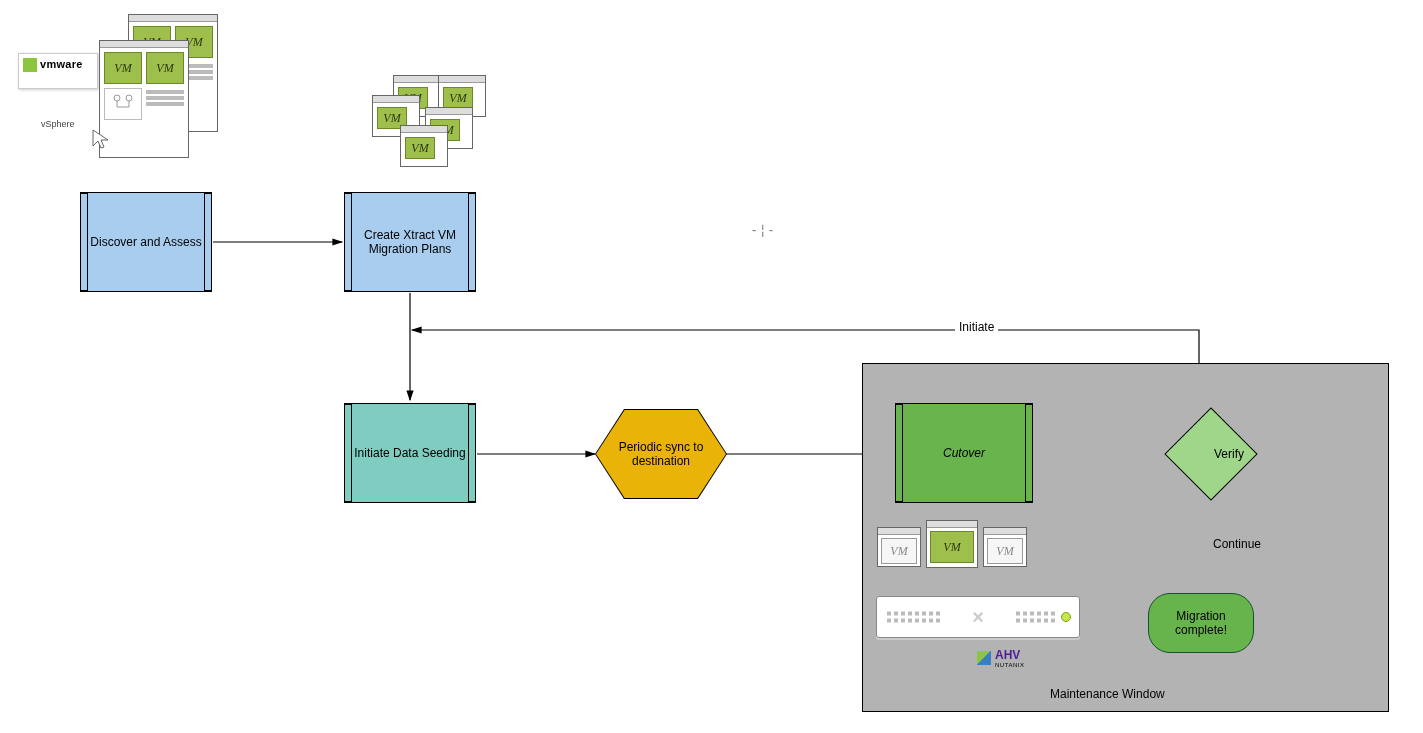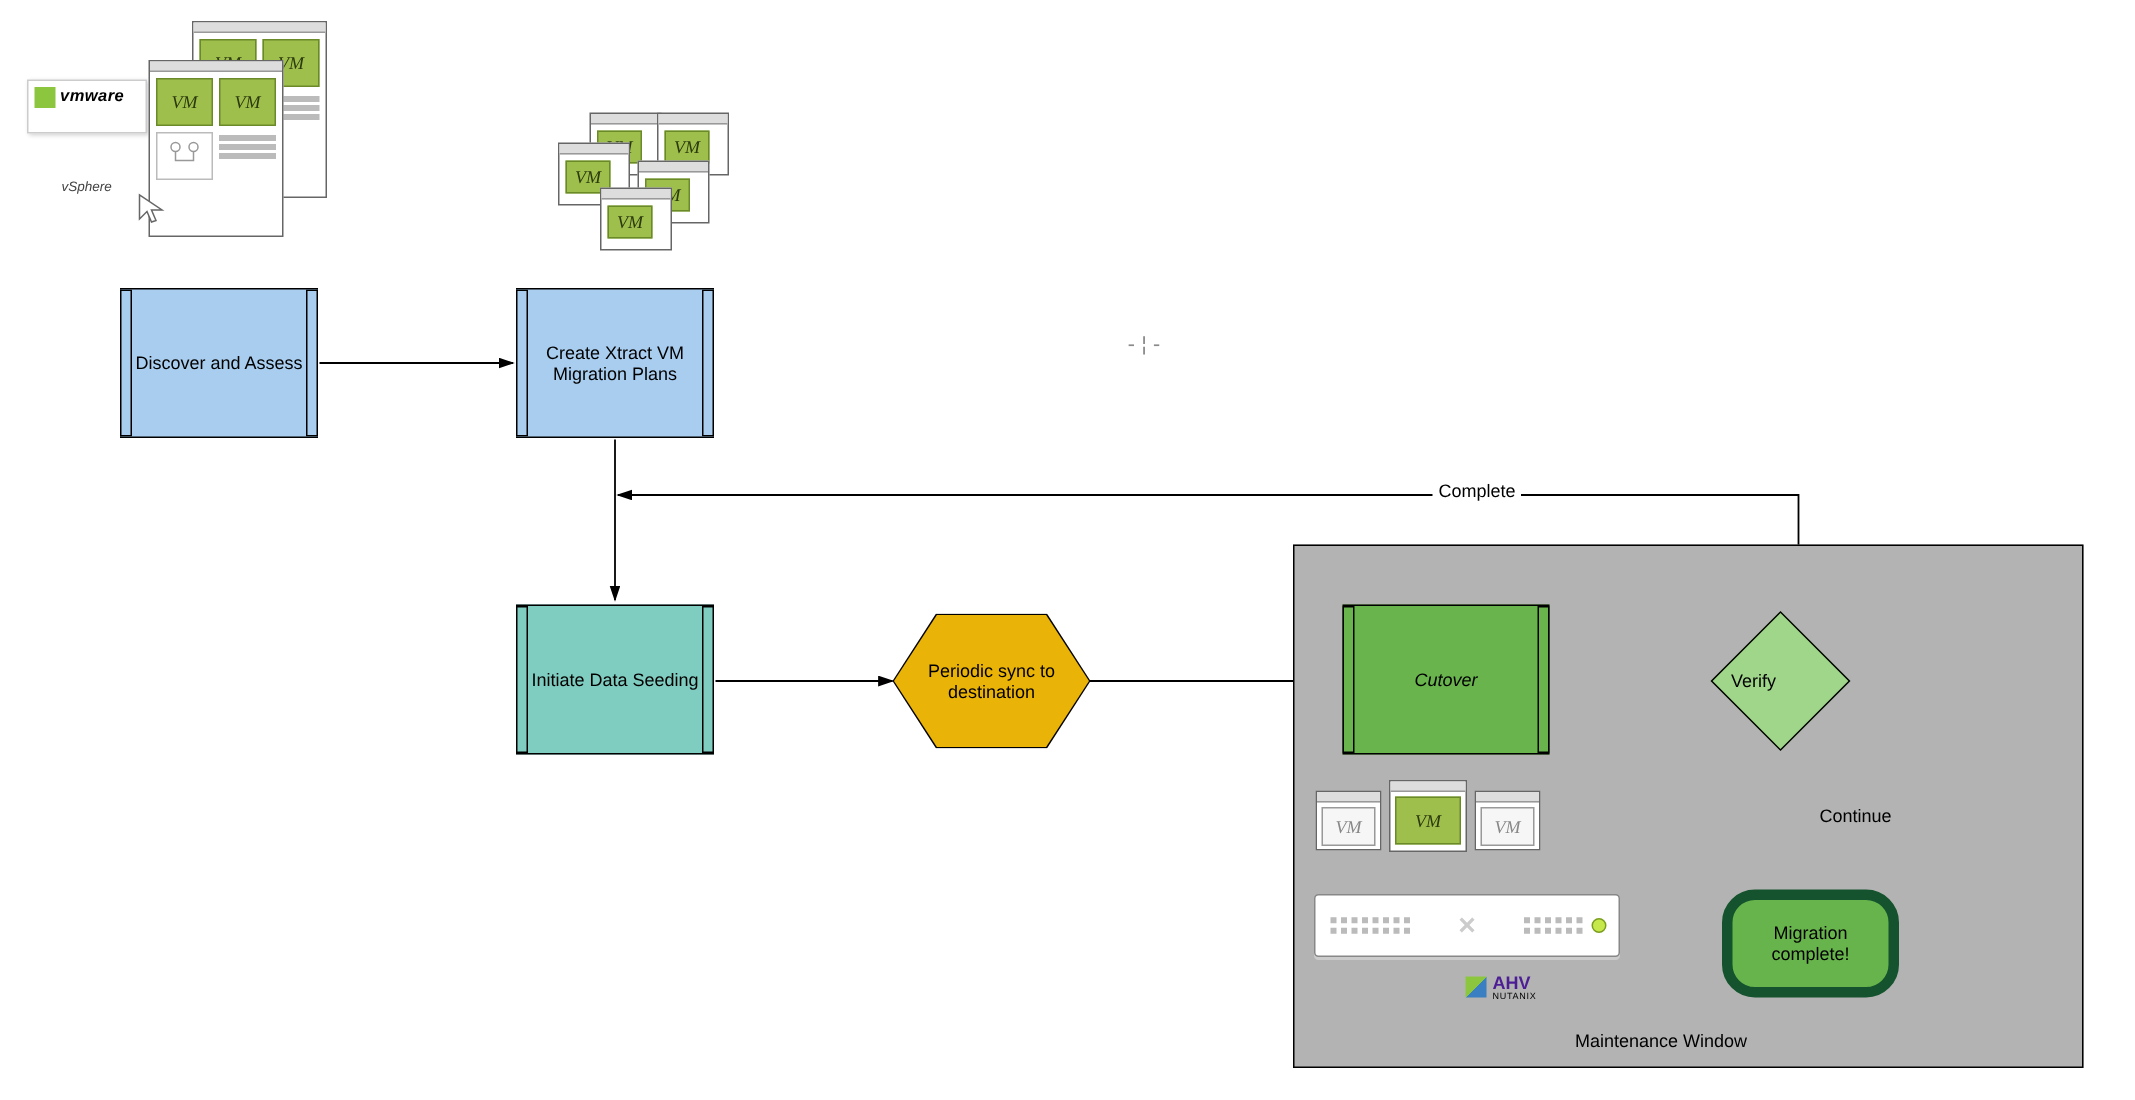--- a/index.html
+++ b/index.html
@@ -79,7 +79,7 @@
   .vm-badge {
     position:absolute; left:18px; top:53px; width:80px; height:36px;
     background:#fff; border:1px solid #ccc; box-shadow:1px 1px 3px rgba(0,0,0,0.2);
-    font-size:10px; line-height:1; padding:4px 4px; box-sizing:border-box;font-style:italic;
+    font-size:10px; line-height:1; padding:4px 4px; box-sizing:border-box;
   }
   .vm-badge .bigline { font-weight:bold; font-size:11px; letter-spacing:0.3px;}
   .vm-badge .subline { font-size:9px; color:#444;margin-top:48px;}

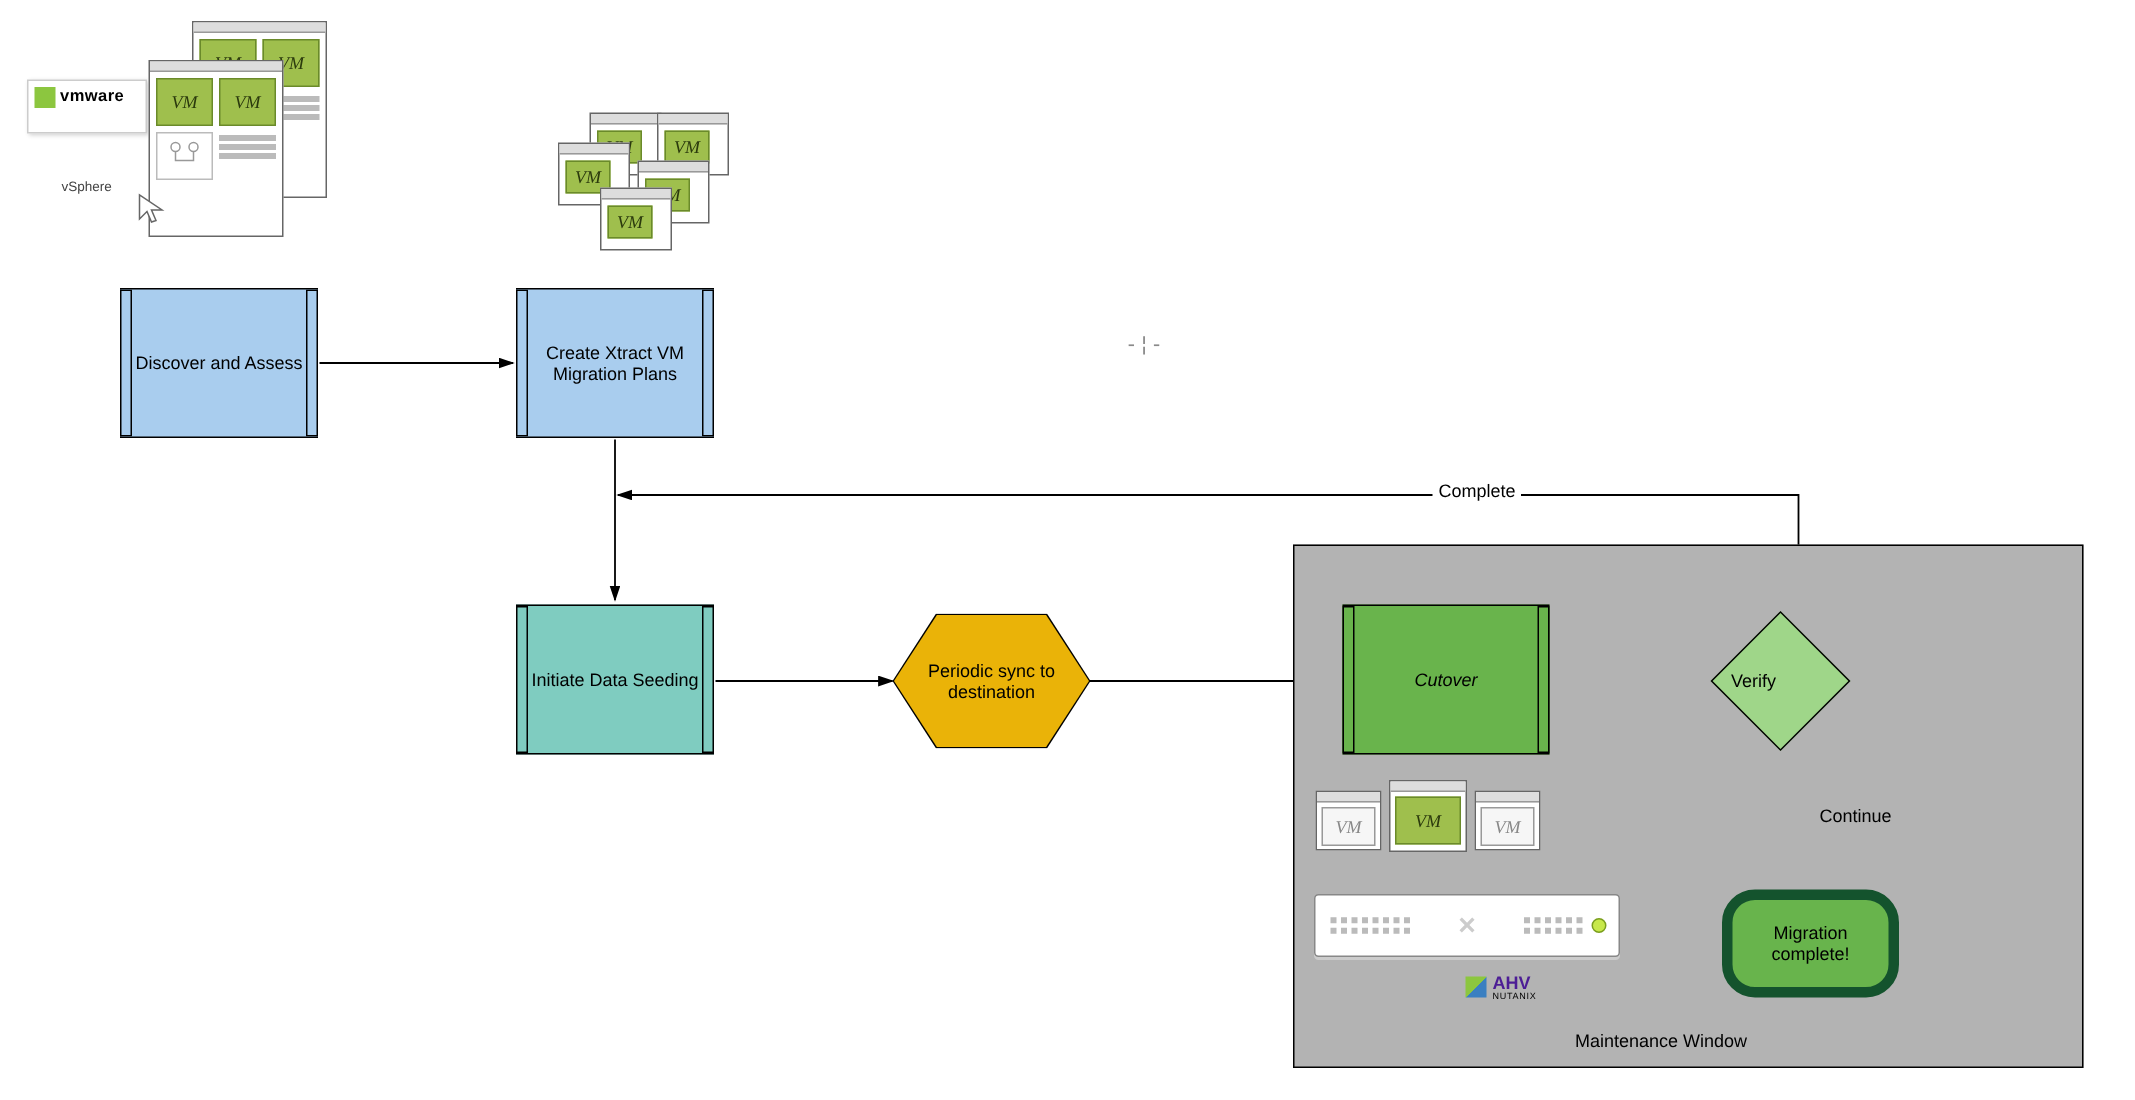--- a/index.html
+++ b/index.html
@@ -297,7 +297,7 @@
     <span style="padding:0 8px;">Migration complete!</span>
   </div>
 
-  <div class="label" style="left:955px; top:320px; background:#fff; padding:0 4px;">Complete</div>
+  <div class="label" style="left:955px; top:320px; background:#fff; padding:0 4px;">Initiate</div>
   <div class="label" style="left:1213px; top:537px;">Continue</div>
 
   <div>

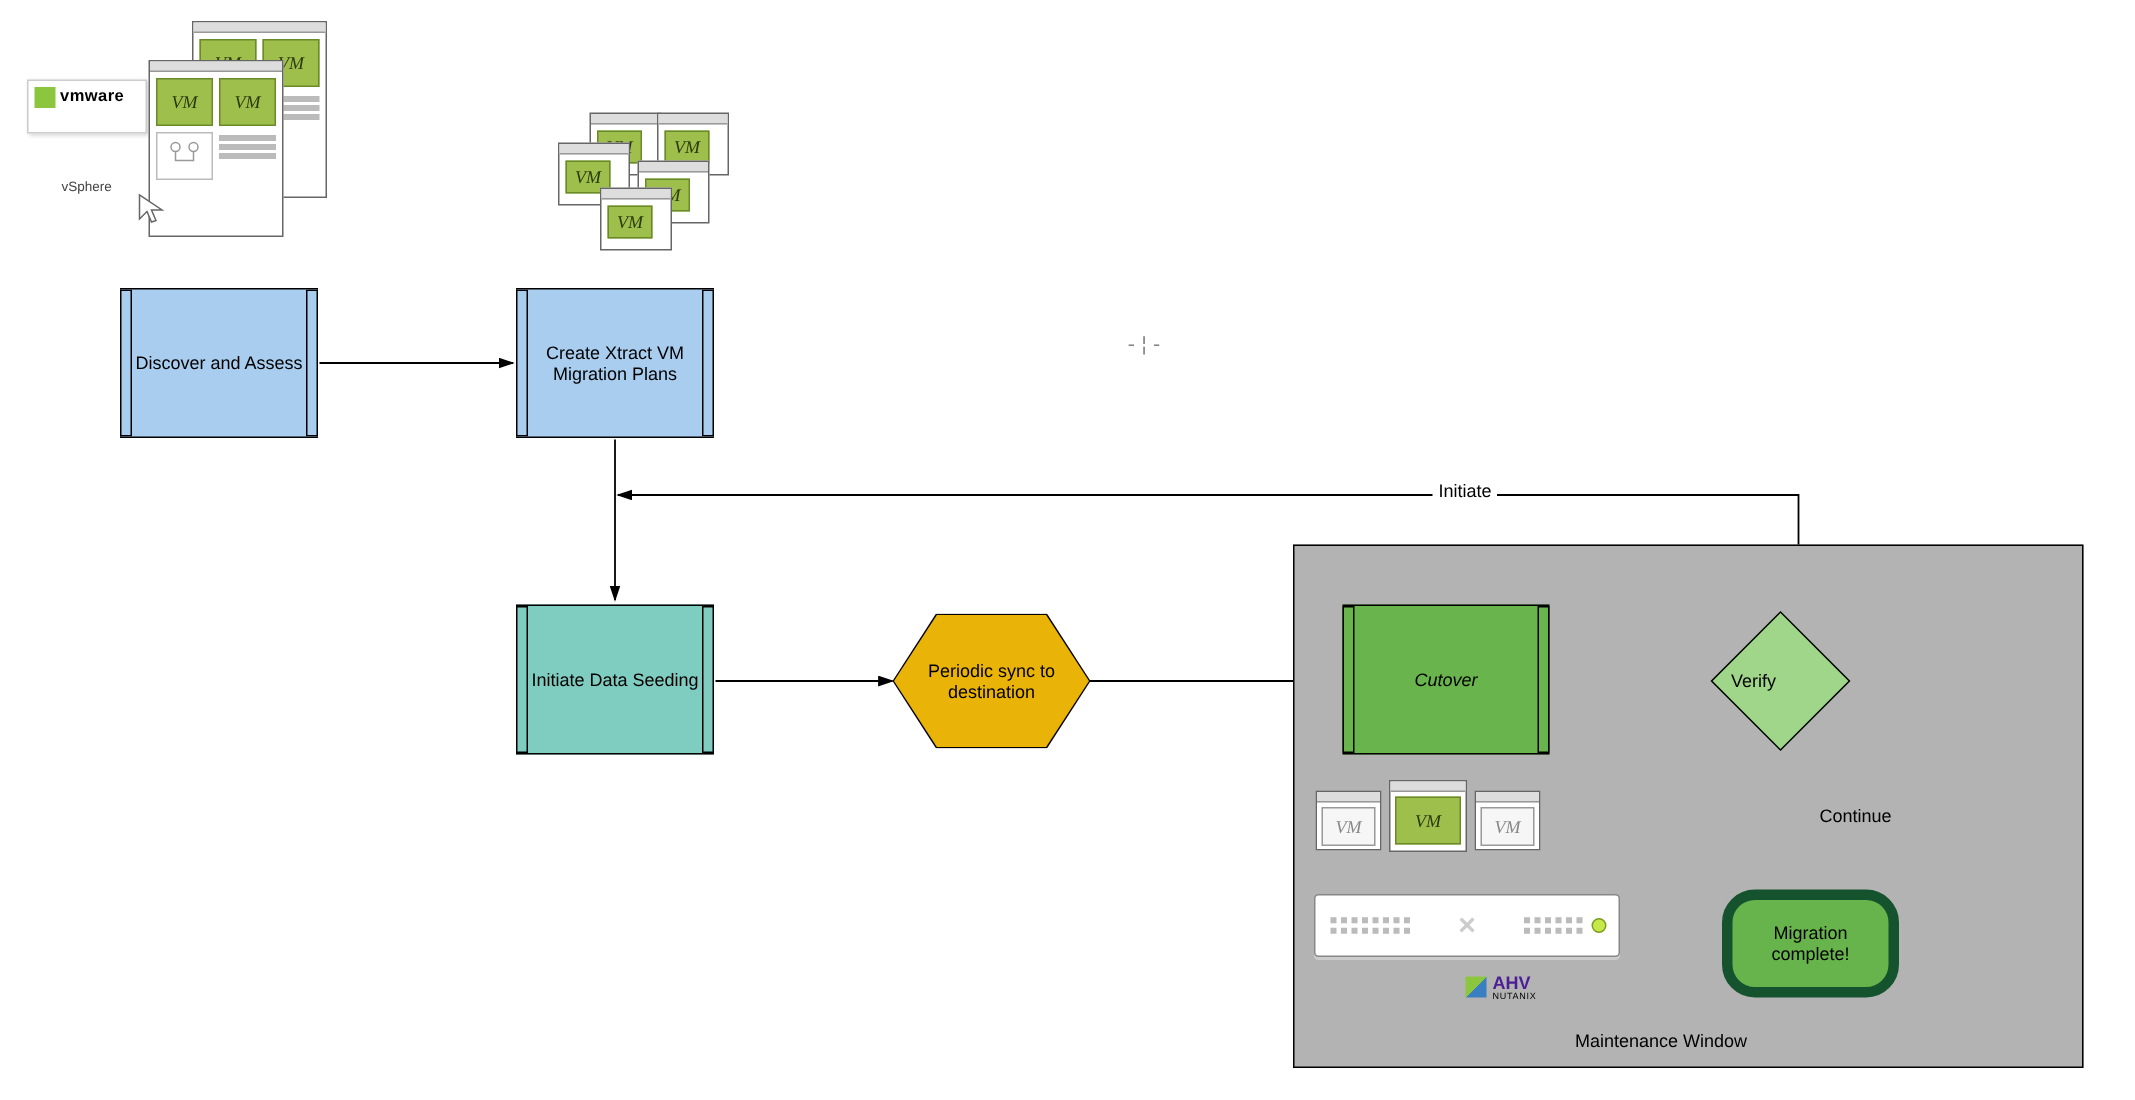--- a/index.html
+++ b/index.html
@@ -56,7 +56,7 @@
   .diamond {
     position:absolute;
     width:90px; height:90px;
-    display:flex; align-items:center; justify-content:flex-start;
+    display:flex; align-items:center; justify-content:flex-end;
   }
   .diamond-inner {
     width: 64px; height:64px;

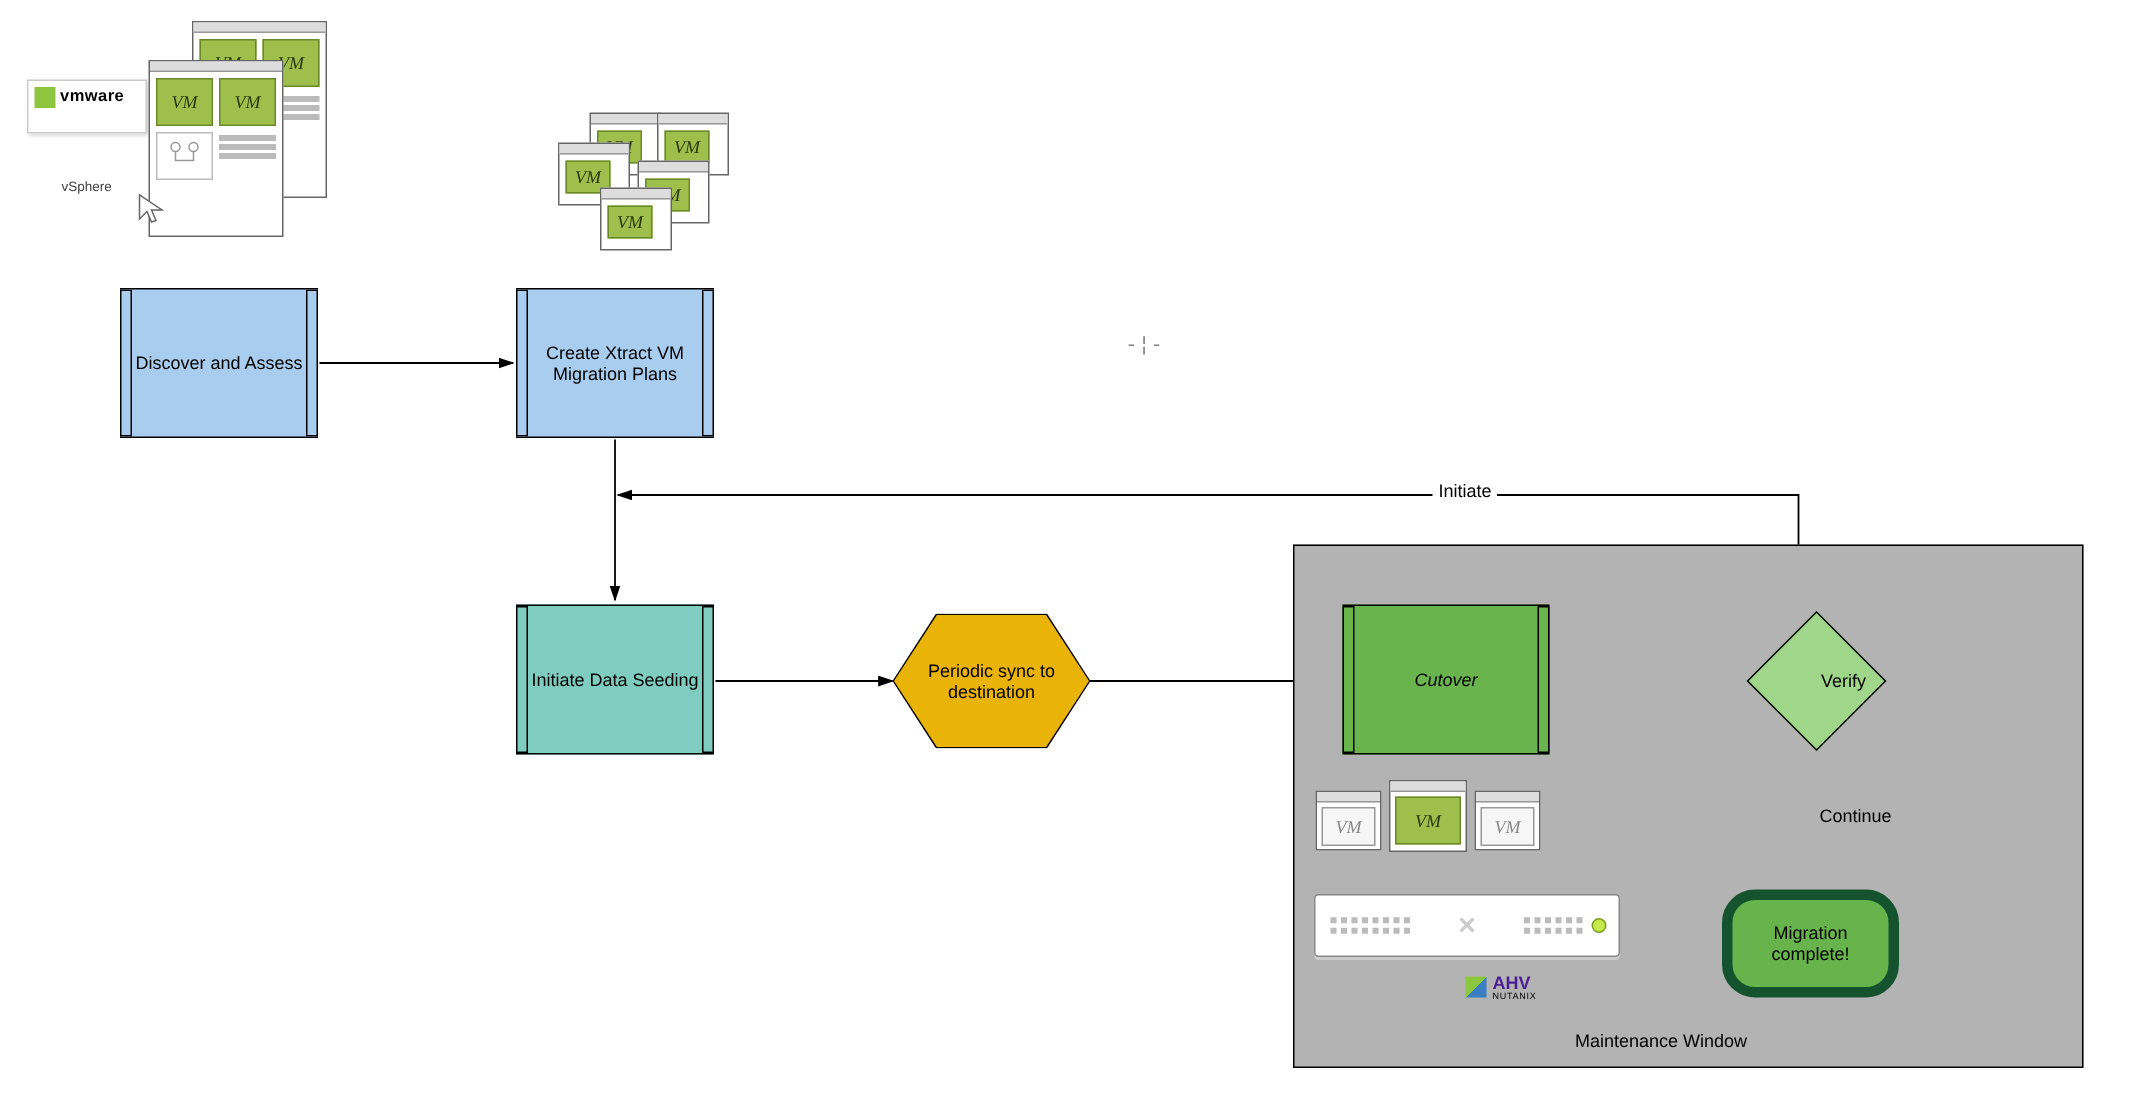--- a/index.html
+++ b/index.html
@@ -67,7 +67,7 @@
   .diamond-text { position:relative; z-index:1; }
 
   .terminator {
-    position:absolute; background:#68b44c; border:7px solid #14532d; border-radius:22px;
+    position:absolute; background:#68b44c; border:1px solid #14532d; border-radius:22px;
     display:flex; align-items:center; justify-content:center; text-align:center;
   }
 

